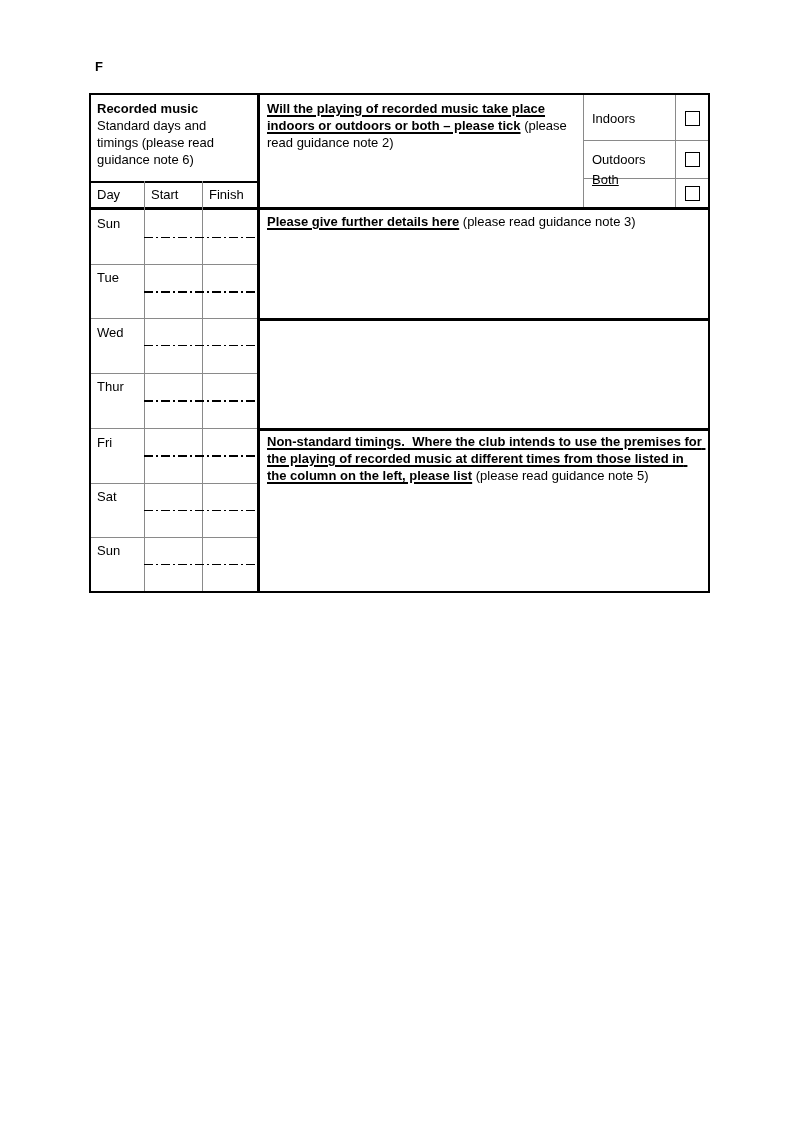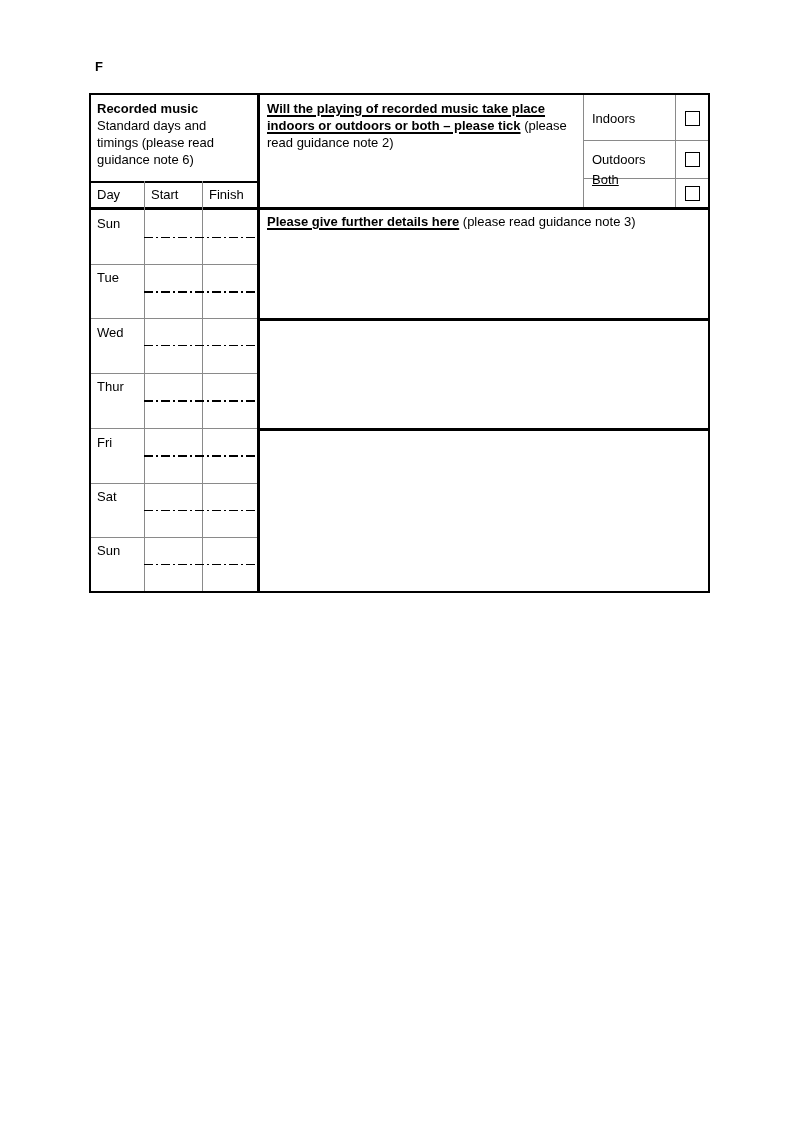--- a/index.html
+++ b/index.html
@@ -105,6 +105,7 @@
 
     <div class="field" style="left:170px;top:266px;width:444px;height:64px;"></div>
 
+    <div class="abs prewrap" style="left:176px;top:338px;width:436px;"><span class="bu">Non-standard timings.  Where the club intends to use the premises for the playing of recorded music at different times from those listed in the column on the left, please list</span><span> (please read guidance note 5)</span></div>
     <div class="field" style="left:170px;top:410px;width:444px;height:83px;"></div>
 
   </div>

